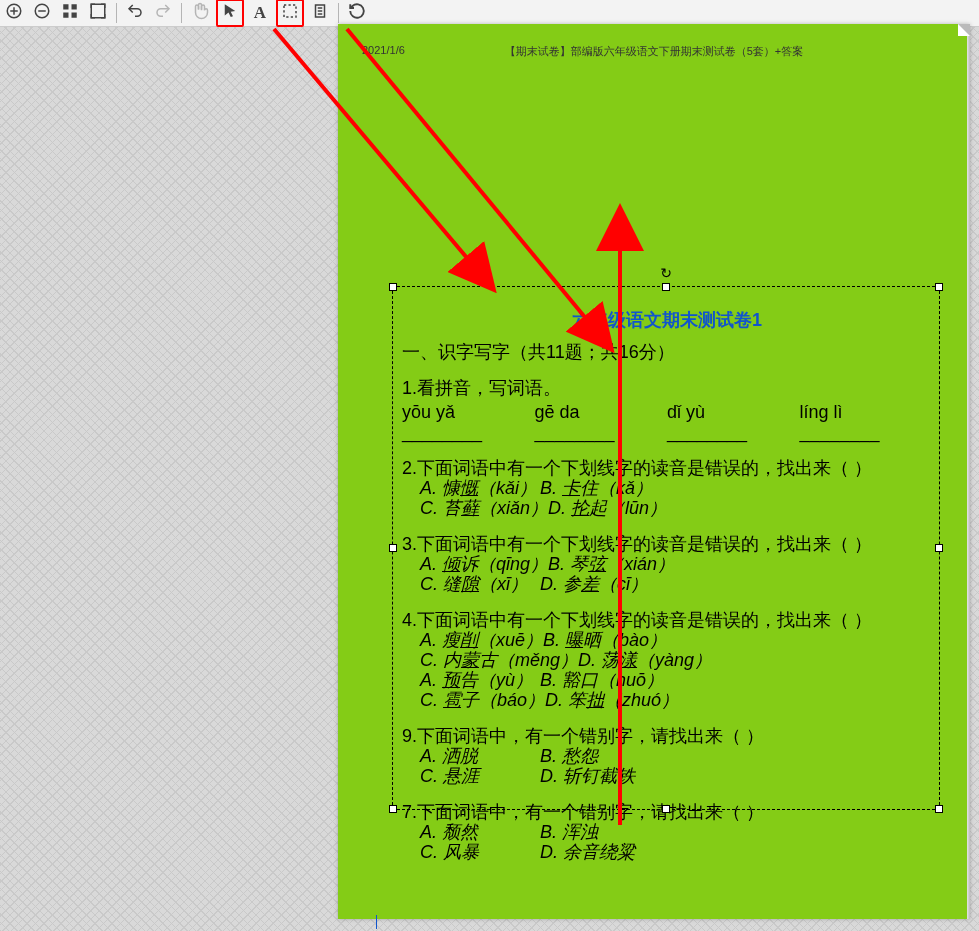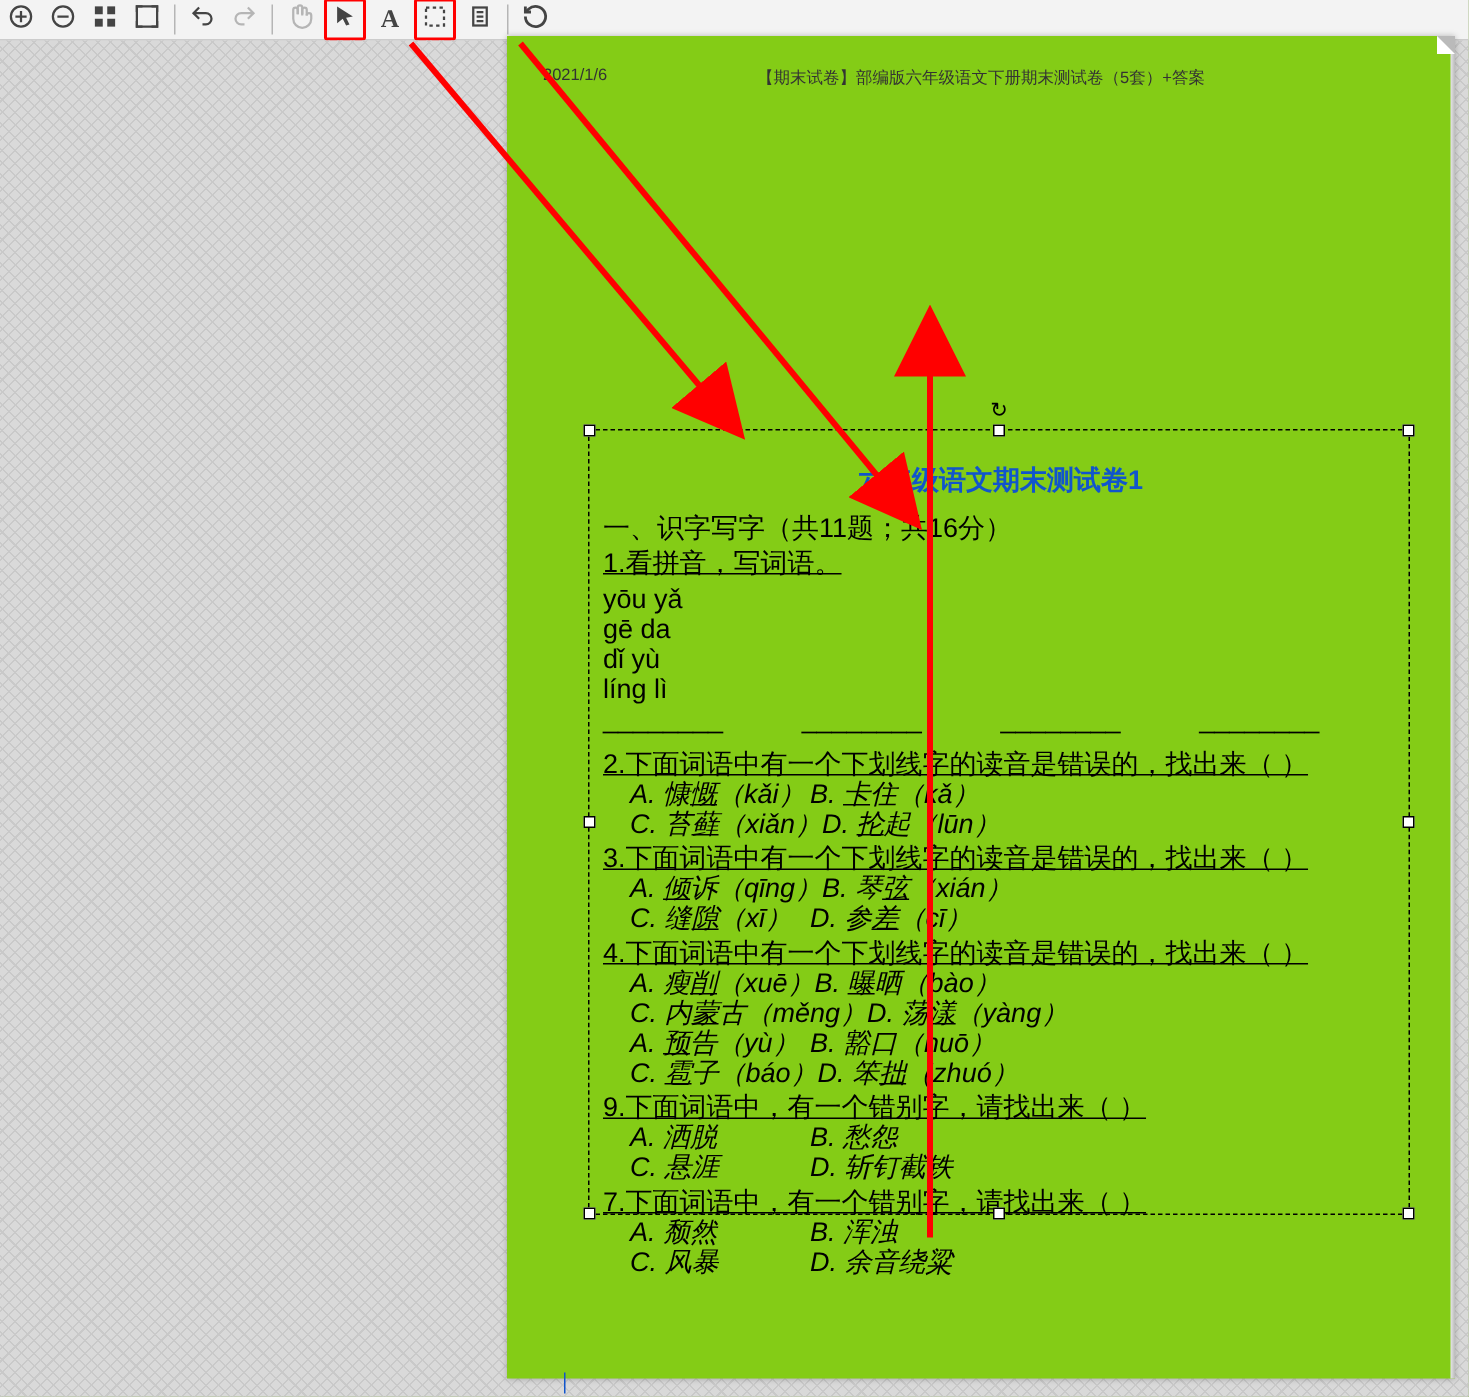--- a/index.html
+++ b/index.html
@@ -36,7 +36,7 @@
   .pinyin-row span{flex:1;}
   .blank-row{display:flex;margin-bottom:10px;}
   .blank-row span{flex:1;color:#000000;}
-  .q{margin-top:3px;text-decoration:underline;}
+  .q{margin-top:16px;}
   .opts{margin-left:18px;}
   .opts span{display:inline-block;min-width:120px;font-style:italic;}
   u{text-decoration:underline;}

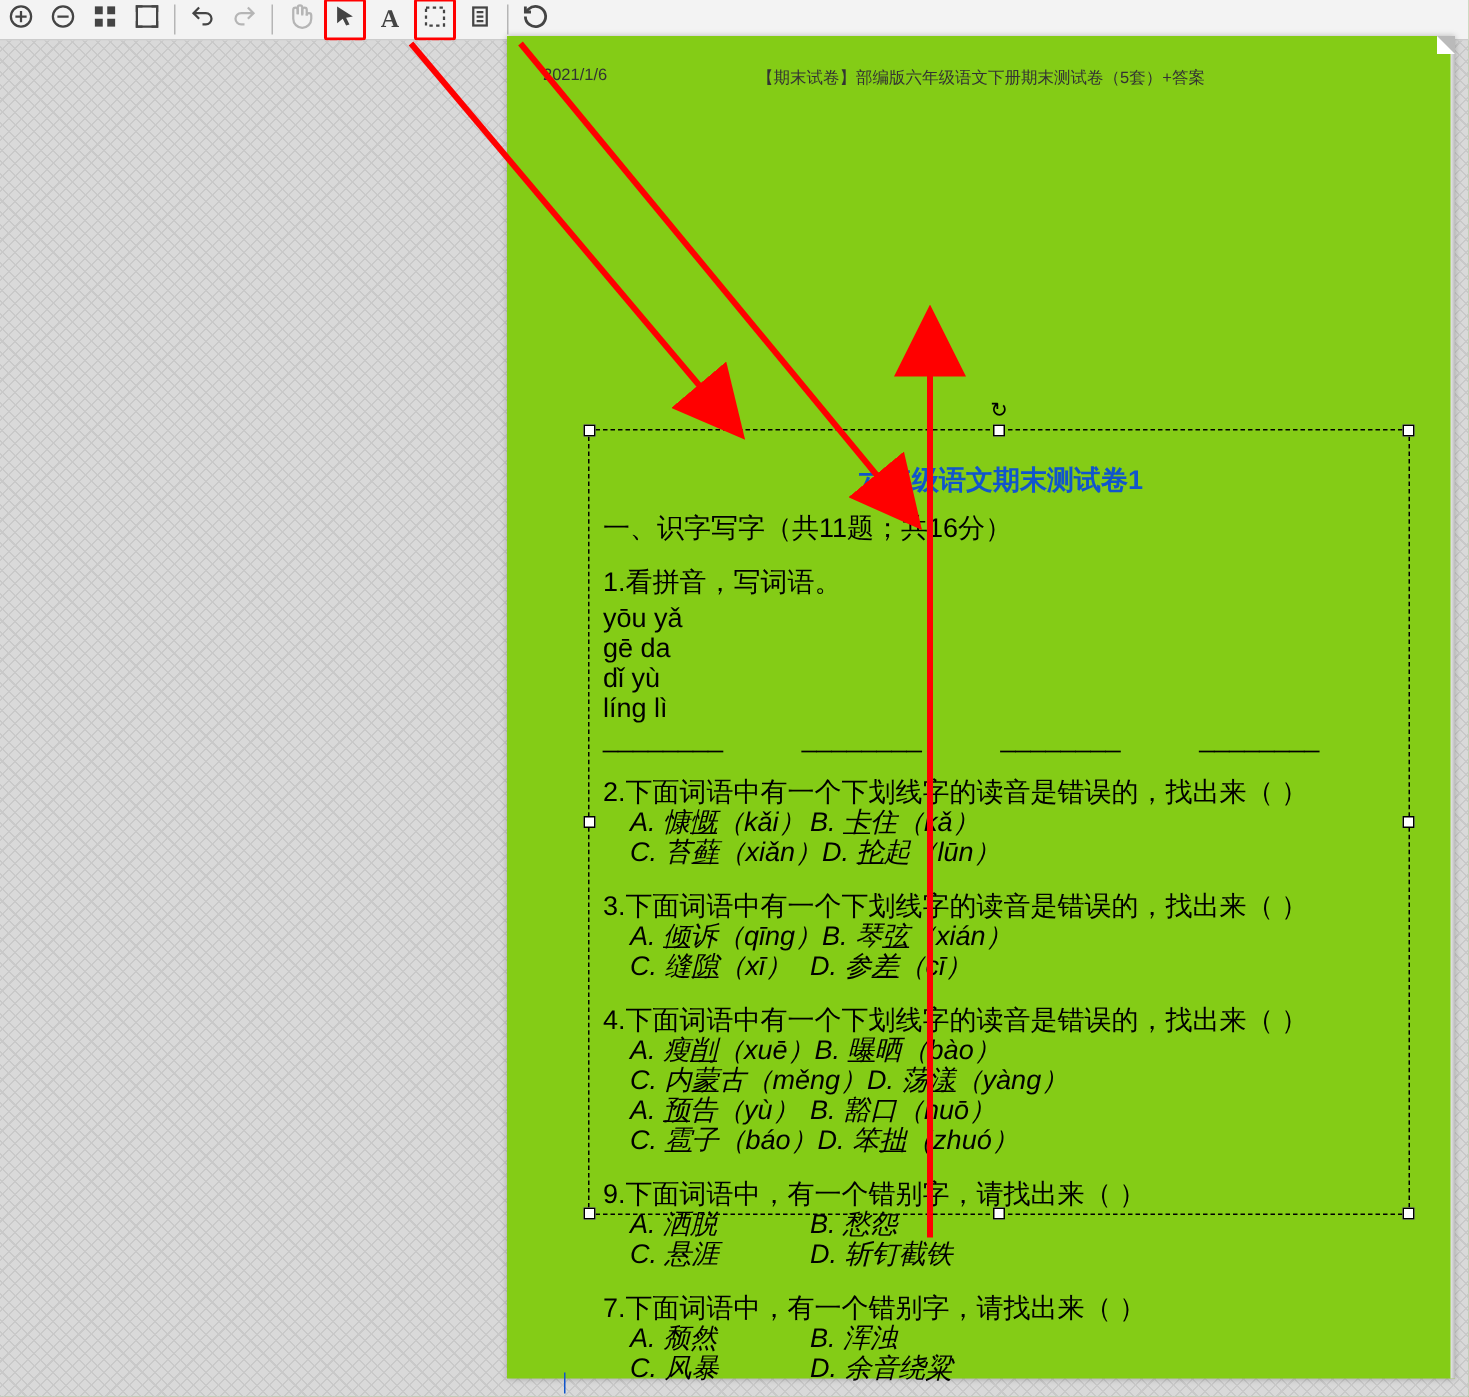--- a/index.html
+++ b/index.html
@@ -32,7 +32,7 @@
   #doc{position:absolute;left:402px;top:310px;width:530px;font-size:18px;color:#000;line-height:20px;}
   #doc .center-title{text-align:center;color:#1155cc;font-weight:bold;margin-bottom:12px;}
   #doc b{font-weight:normal;}
-  .pinyin-row{display:flex;margin-top:4px;flex-direction:column;}
+  .pinyin-row{display:flex;margin-top:4px;}
   .pinyin-row span{flex:1;}
   .blank-row{display:flex;margin-bottom:10px;}
   .blank-row span{flex:1;color:#000000;}

